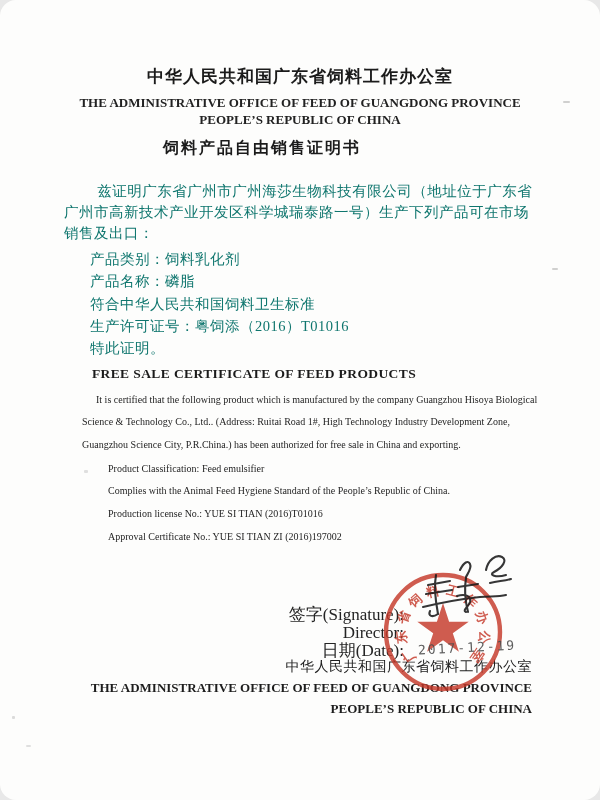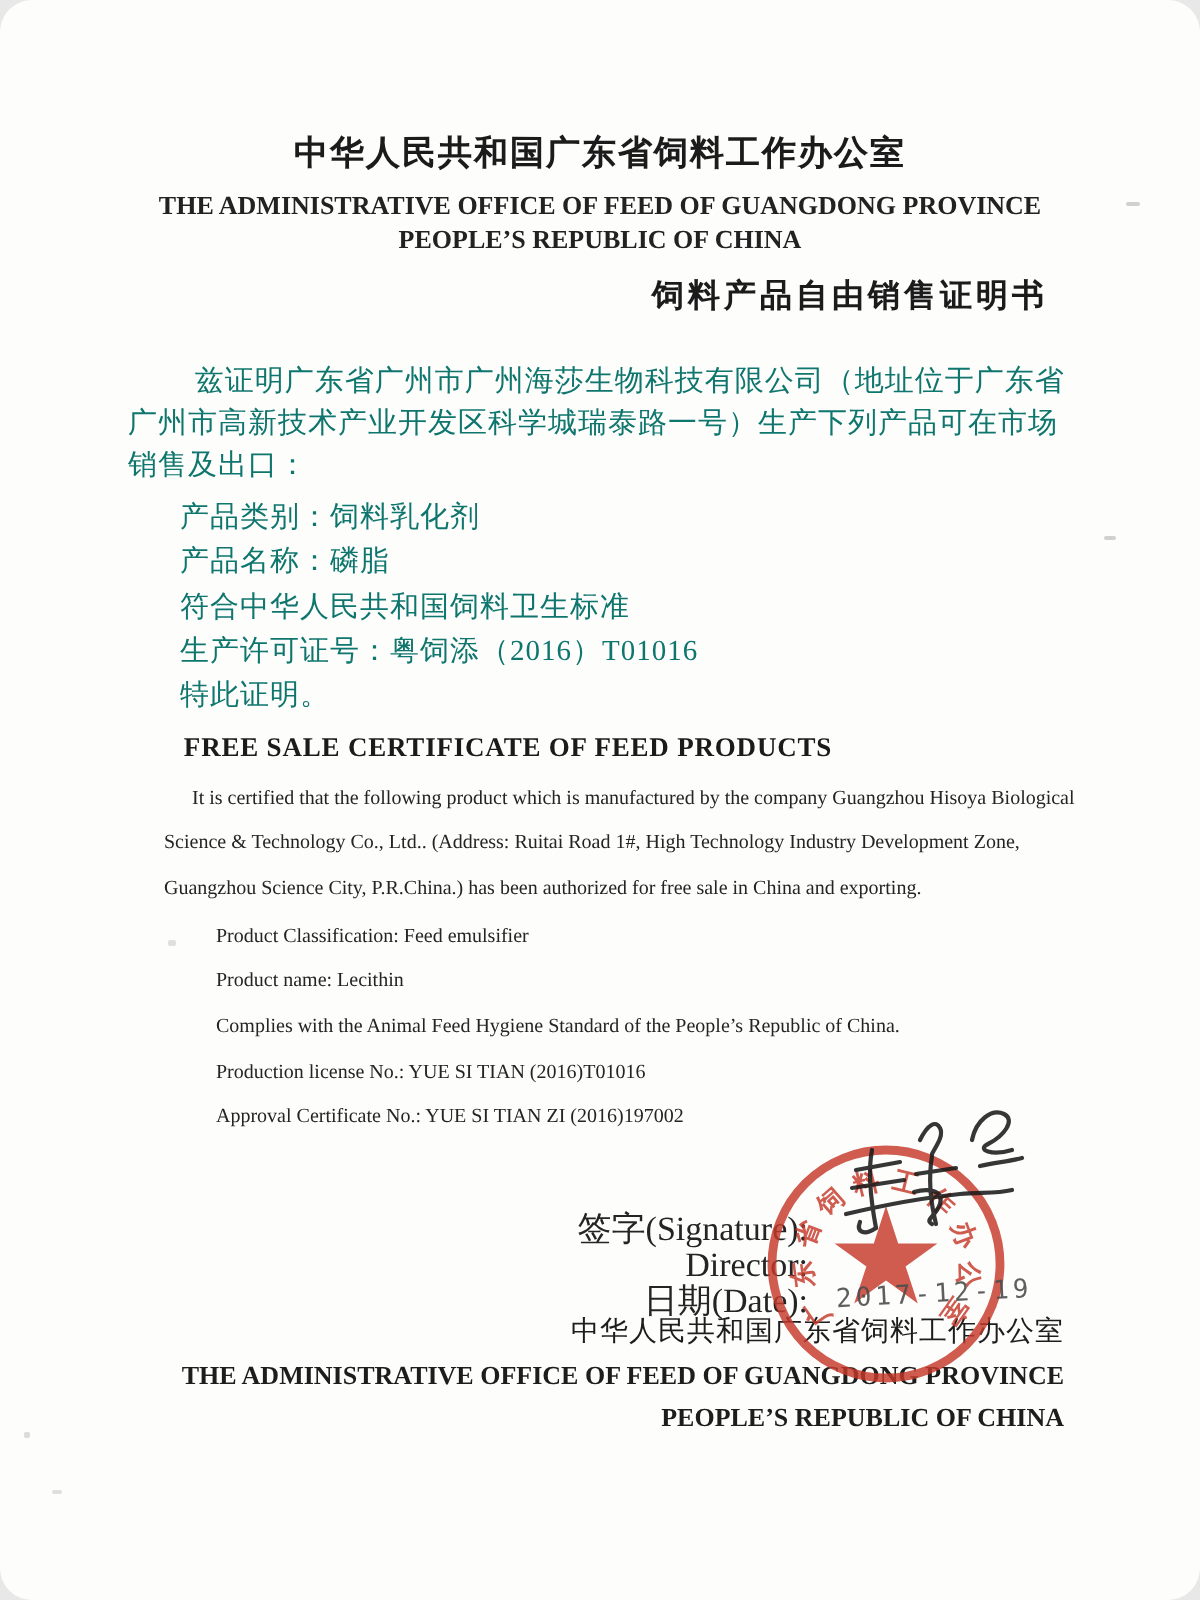--- a/index.html
+++ b/index.html
@@ -16,7 +16,7 @@
   .title-en{font-size:13px;font-weight:bold;line-height:17px;margin-top:6px;color:#222;}
   .title-en div{line-height:17px;}
   
-  .zh-heading{position:absolute;top:138px;left:0;width:524px;text-align:right;
+  .zh-heading{position:absolute;top:138px;left:0;width:524px;text-align:center;
     font-size:16px;font-weight:bold;letter-spacing:2px;color:#1b1b1b;}
   .zh-body{position:absolute;top:181px;left:64px;width:478px;font-size:14.5px;color:#0f766e;}
   .zh-body p{margin:0;text-indent:2.3em;line-height:21px;letter-spacing:.5px;}

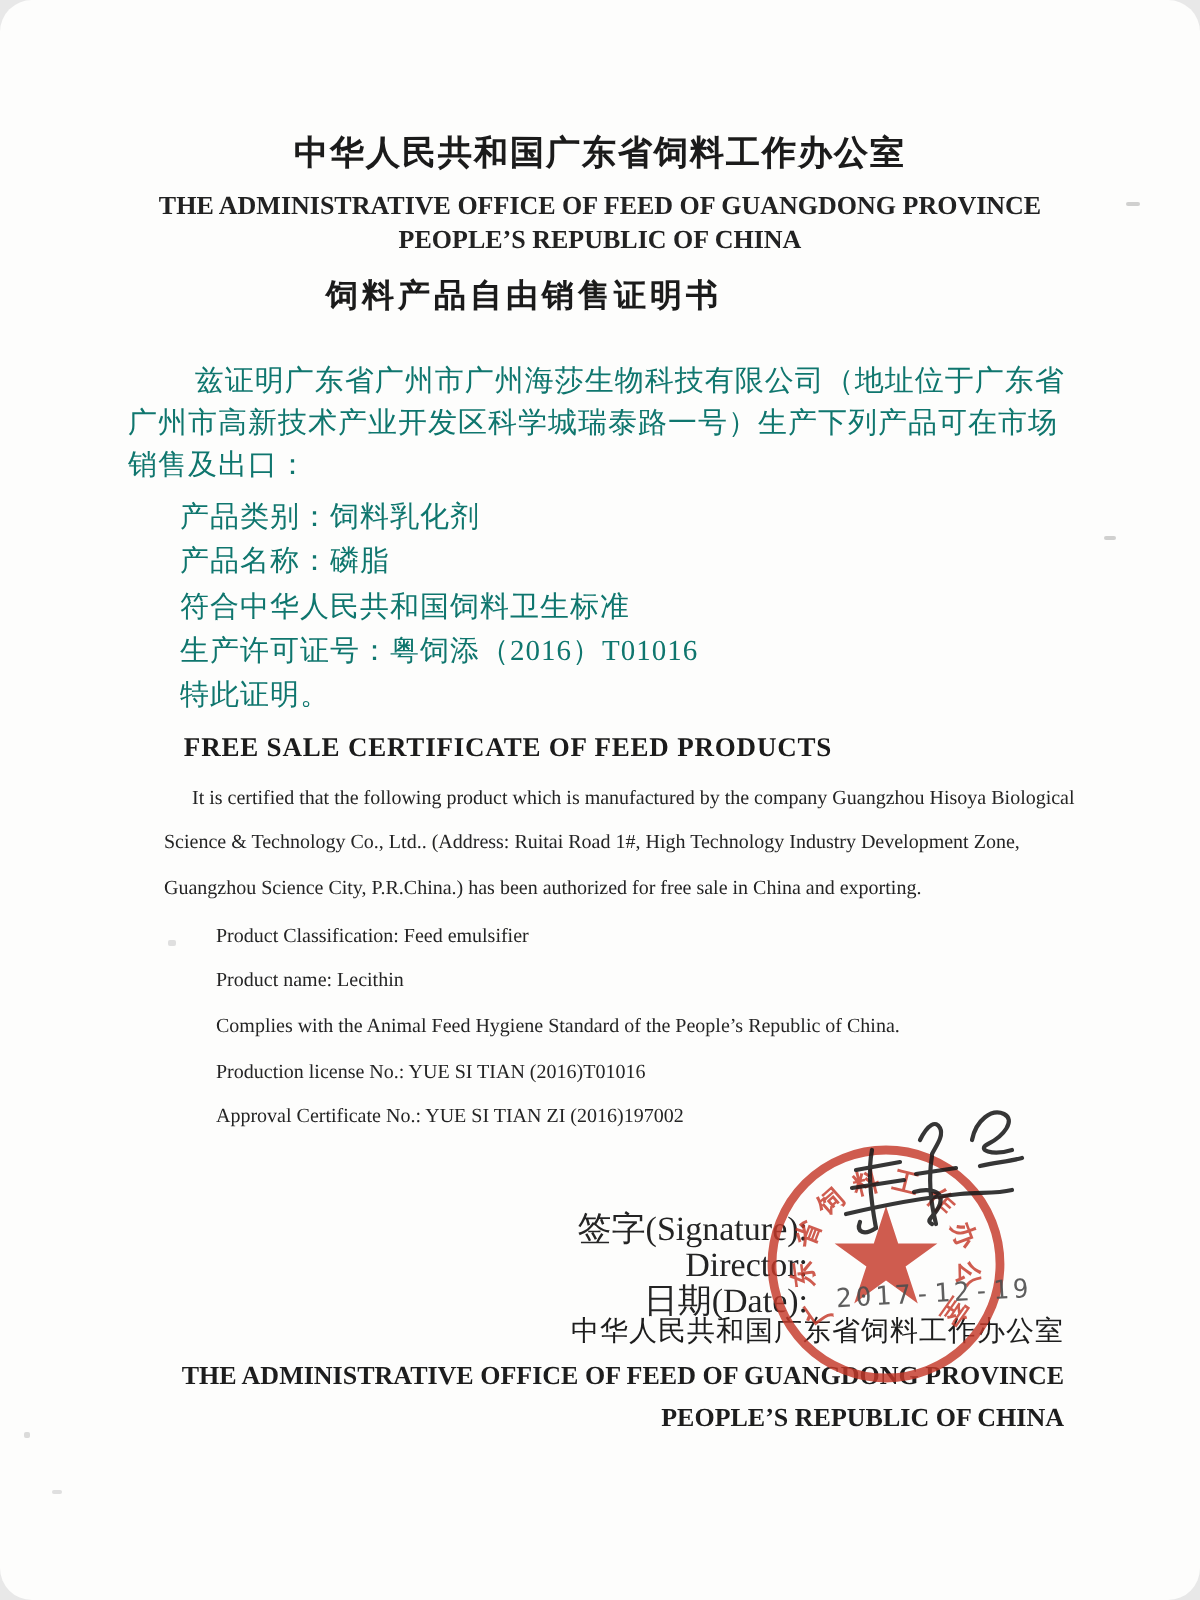--- a/index.html
+++ b/index.html
@@ -81,7 +81,6 @@
     <p>It is certified that the following product which is manufactured by the company Guangzhou Hisoya Biological Science &amp; Technology Co., Ltd.. (Address: Ruitai Road 1#, High Technology Industry Development Zone, Guangzhou Science City, P.R.China.) has been authorized for free sale in China and exporting.</p>
     <ul class="en-items">
       <li>Product Classification: Feed emulsifier</li>
-      <li>Product name: Lecithin</li>
       <li>Complies with the Animal Feed Hygiene Standard of the People’s Republic of China.</li>
       <li>Production license No.: YUE SI TIAN (2016)T01016</li>
       <li>Approval Certificate No.: YUE SI TIAN ZI (2016)197002</li>

